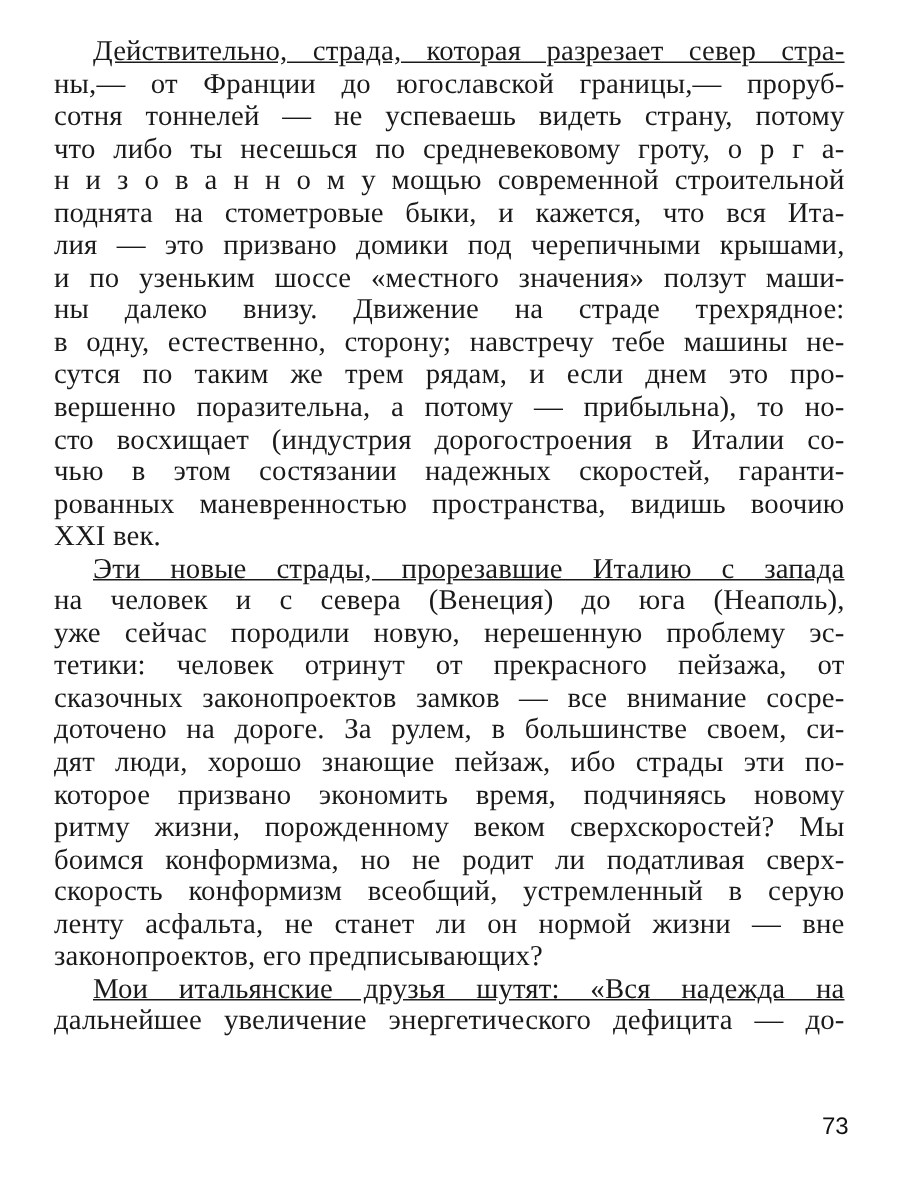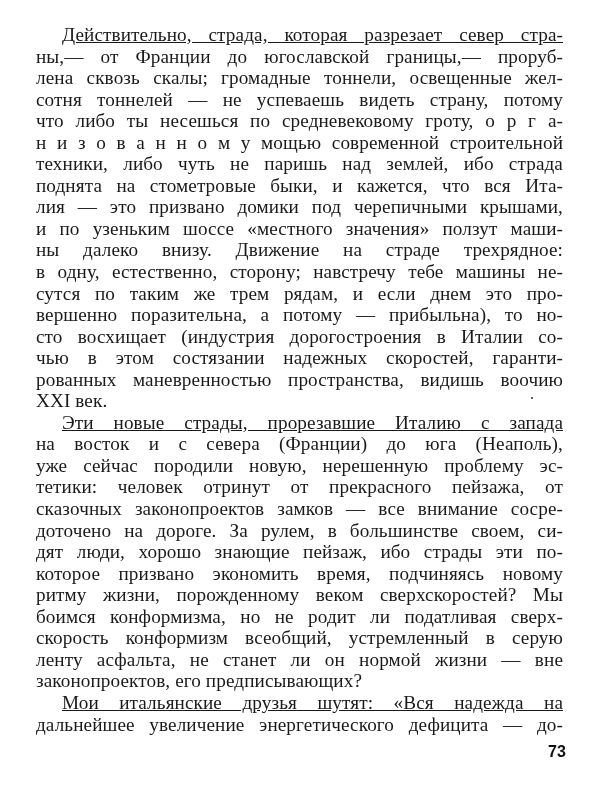--- a/index.html
+++ b/index.html
@@ -63,7 +63,6 @@
   <div>
     <div class="line indent">Действительно, страда, которая разрезает север стра-</div>
     <div class="line">ны,— от Франции до югославской границы,— проруб-</div>
-    <div class="line">лена сквозь скалы; громадные тоннели, освещенные жел-</div>
     <div class="line">сотня тоннелей — не успеваешь видеть страну, потому</div>
     <div class="line">что либо ты несешься по средневековому гроту, о р г а-</div>
     <div class="line">н и з о в а н н о м у мощью современной строительной</div>

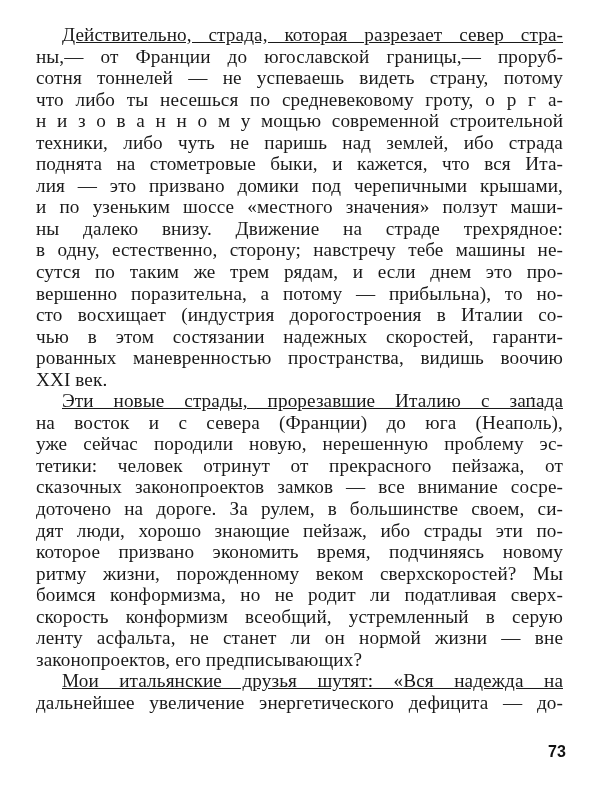--- a/index.html
+++ b/index.html
@@ -66,7 +66,6 @@
     <div class="line">сотня тоннелей — не успеваешь видеть страну, потому</div>
     <div class="line">что либо ты несешься по средневековому гроту, о р г а-</div>
     <div class="line">н и з о в а н н о м у мощью современной строительной</div>
-    <div class="line">техники, либо чуть не паришь над землей, ибо страда</div>
     <div class="line">поднята на стометровые быки, и кажется, что вся Ита-</div>
     <div class="line">лия — это призвано домики под черепичными крышами,</div>
     <div class="line">и по узеньким шоссе «местного значения» ползут маши-</div>

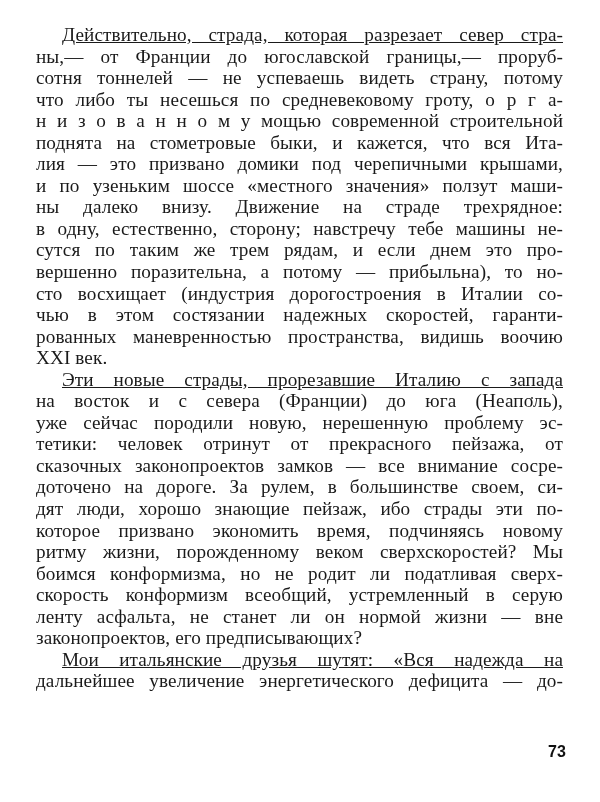--- a/index.html
+++ b/index.html
@@ -80,7 +80,7 @@
   </div>
   <div>
     <div class="line indent">Эти новые страды, прорезавшие Италию с запада</div>
-    <div class="line">на восток и с севера (Франции) до юга (Неаполь),</div>
+    <div class="line">на человек и с севера (Венеция) до юга (Неаполь),</div>
     <div class="line">уже сейчас породили новую, нерешенную проблему эс-</div>
     <div class="line">тетики: человек отринут от прекрасного пейзажа, от</div>
     <div class="line">сказочных законопроектов замков — все внимание сосре-</div>

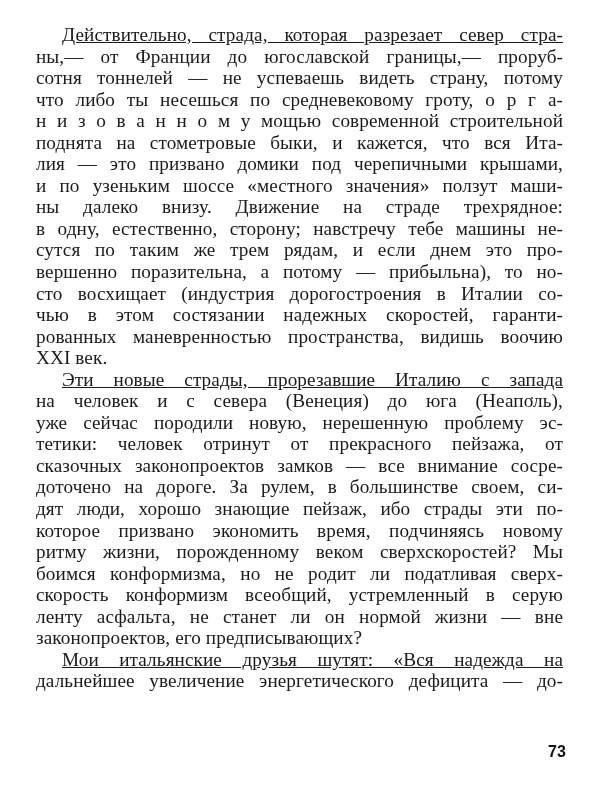--- a/index.html
+++ b/index.html
@@ -42,7 +42,7 @@
       left: 548px;
       top: 743px;
       font-family: "Liberation Sans", "DejaVu Sans", sans-serif;
-      font-weight: bold;
+      font-weight: normal;
       font-size: 16px;
       color: #111;
     }

